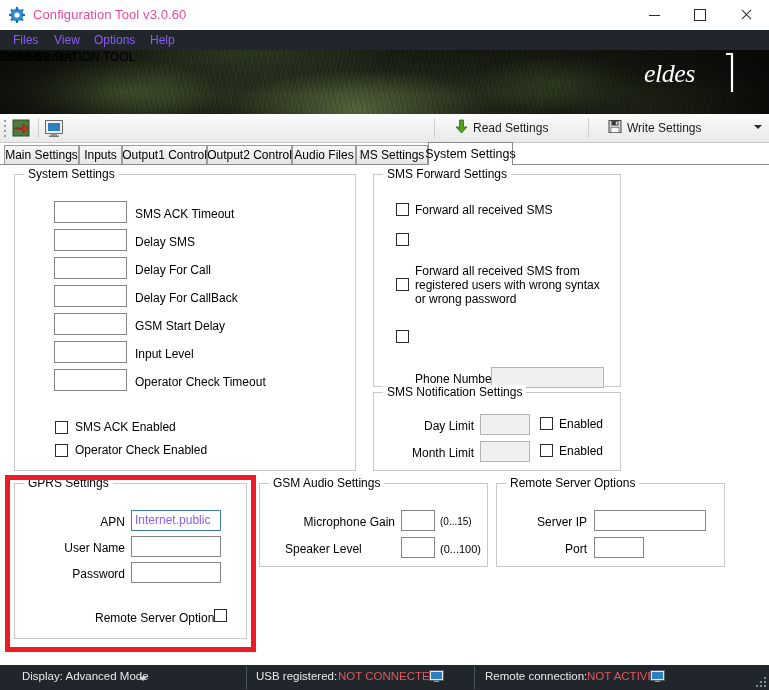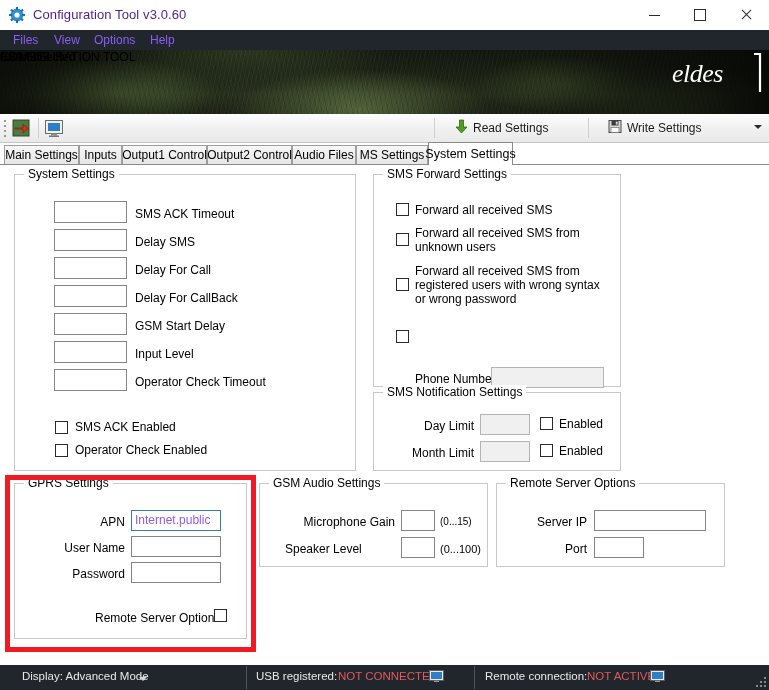--- a/index.html
+++ b/index.html
@@ -20,7 +20,7 @@
     position:absolute;left:9px;top:7px;width:16px;height:16px;
   }
   .titlebar .apptitle{
-    position:absolute;left:33px;top:7px;font-size:13px;color:#4c1d95;
+    position:absolute;left:33px;top:7px;font-size:13px;color:#ec4899;
     letter-spacing:.1px;white-space:nowrap;
   }
   .wincontrols{position:absolute;right:0;top:0;height:30px;display:flex;}

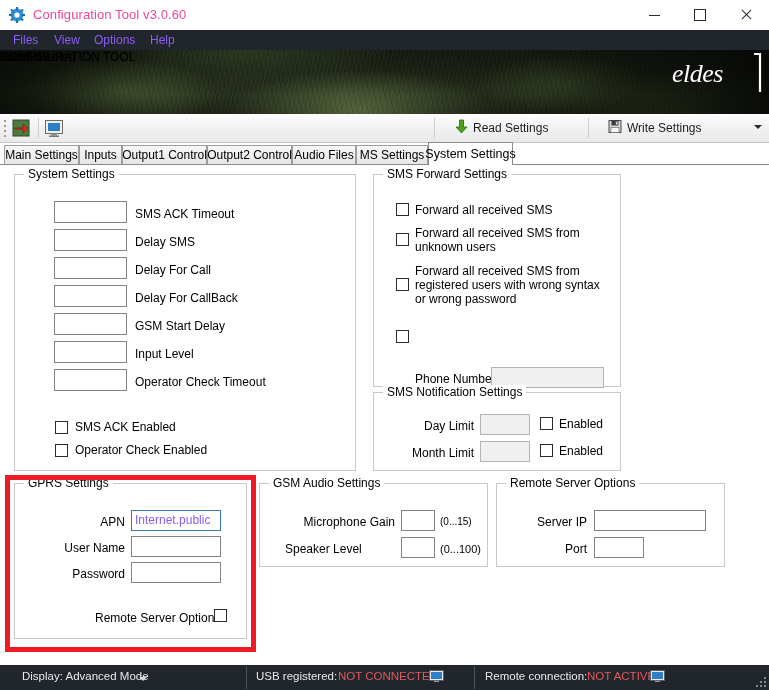--- a/index.html
+++ b/index.html
@@ -215,7 +215,7 @@
   <span class="banner devname" style="position:absolute;height:auto;width:auto;background:transparent;overflow:visible">ESIM252</span>
   <span class="banner devdash" style="position:absolute;height:auto;width:auto;background:transparent;overflow:visible">-</span>
   <span class="banner devstate" style="position:absolute;height:auto;width:auto;background:transparent;overflow:visible">not connected</span>
-  <span class="logo" style="position:absolute;right:6px;top:52px;width:95px;height:46px">
+  <span class="logo" style="position:absolute;right:34px;top:52px;width:95px;height:46px">
     <svg width="95" height="46" viewBox="0 0 95 46">
       <path d="M86 2 L92 2 L92 40" stroke="#ffffff" stroke-width="2.2" fill="none"></path>
       <text x="4" y="30" font-family="'Liberation Serif', serif" font-style="italic" font-size="26" fill="#ffffff" letter-spacing="-0.5">eldes</text>

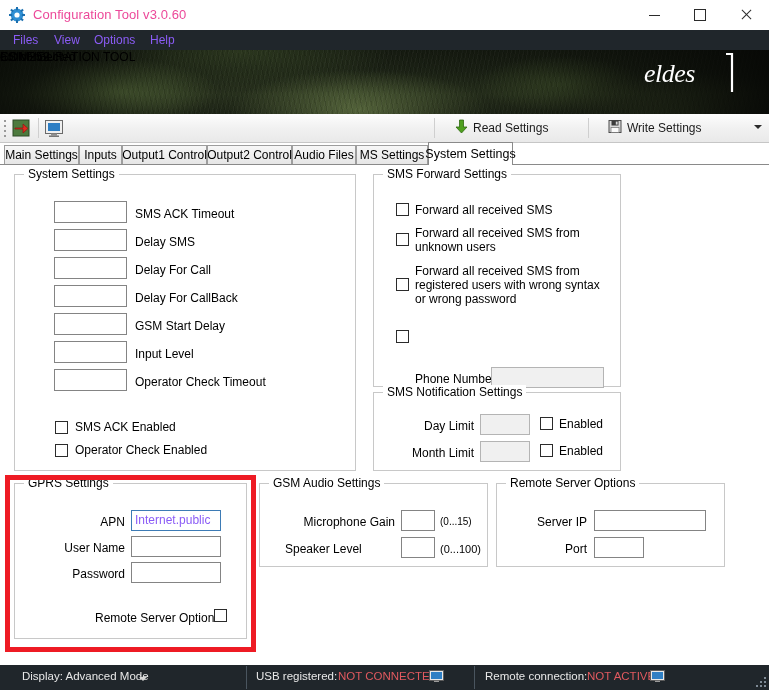--- a/index.html
+++ b/index.html
@@ -337,7 +337,6 @@
       <span class="lbl" style="left:41px;top:28px;width:190px;white-space:normal;line-height:14px">Forward all received SMS</span>
 
       <div class="cb" style="left:22px;top:58px"></div>
-      <span class="lbl" style="left:41px;top:51px;width:185px;white-space:normal;line-height:14px">Forward all received SMS from unknown users</span>
 
       <div class="cb" style="left:22px;top:103px"></div>
       <span class="lbl" style="left:41px;top:89px;width:195px;white-space:normal;line-height:14px">Forward all received SMS from registered users with wrong syntax or wrong password</span>

